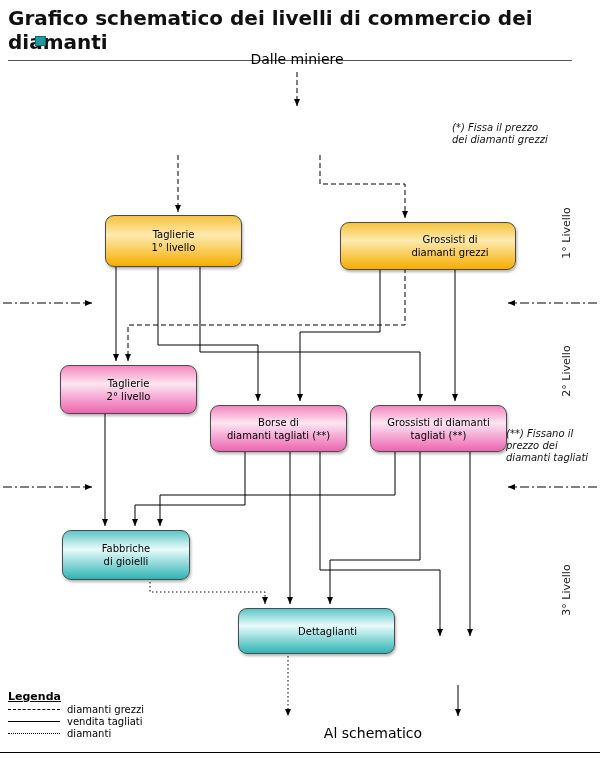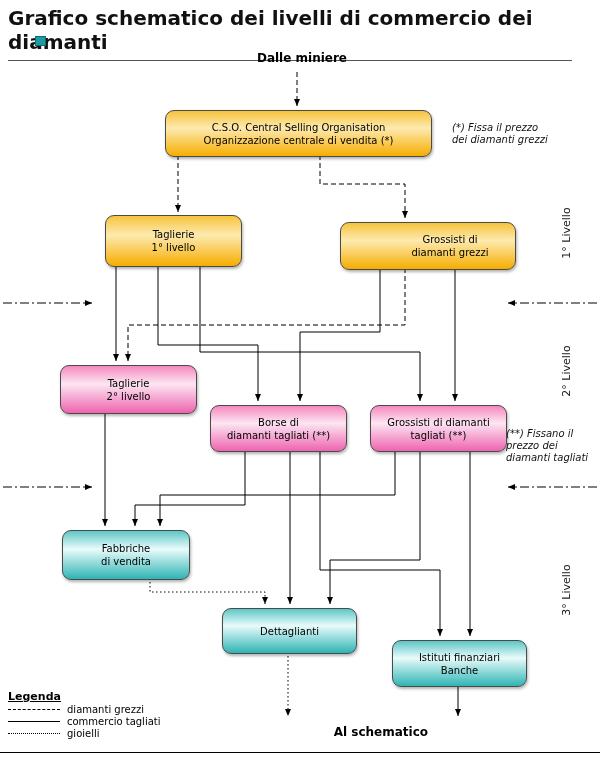--- a/index.html
+++ b/index.html
@@ -17,7 +17,7 @@
     position:absolute; left:35px; top:36px; width:9px; height:8px;
     background:#1f9aa0; border:1px solid #0c6d72;
   }
-  .flow-text { position:absolute; font-size:12px; font-weight:bold; text-align:right; }
+  .flow-text { position:absolute; font-size:14px; font-weight:normal; text-align:center; }
   #svg-layer { position:absolute; left:0; top:0; pointer-events:none; }
   .e { stroke:#000; stroke-width:1; fill:none; }
   .e-dashed  { stroke-dasharray:5 3; }

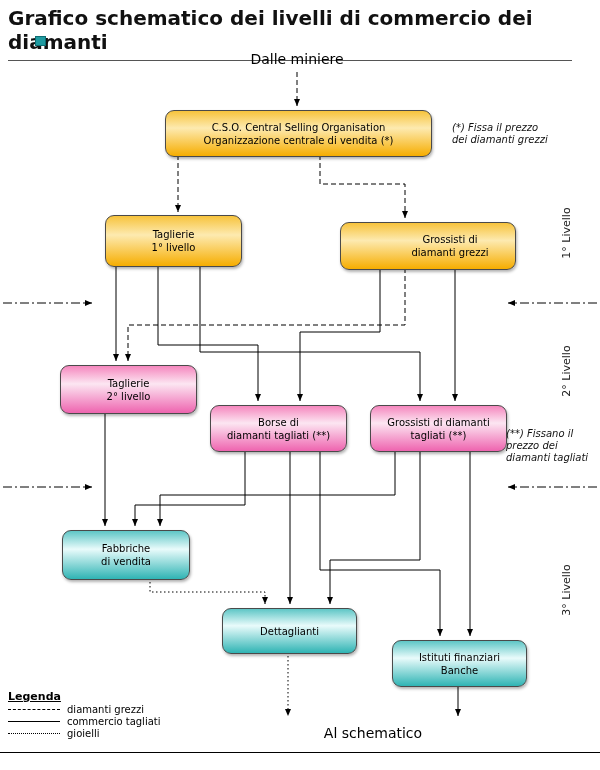--- a/index.html
+++ b/index.html
@@ -94,8 +94,6 @@
   <div class="flow-text" style="left:247px;top:51px;width:100px;">Dalle miniere</div>
   <div class="flow-text" style="left:318px;top:725px;width:110px;">Al schematico</div>
 
-  <div class="node gold" style="left:165px;top:110px;width:265px;height:45px;">C.S.O. Central Selling Organisation
-Organizzazione centrale di vendita (*)</div>
   <div class="node gold" style="left:105px;top:215px;width:135px;height:50px;">Taglierie
 1° livello</div>
   <div class="node gold" style="left:340px;top:222px;width:130px;height:46px;padding-left:44px;">Grossisti di

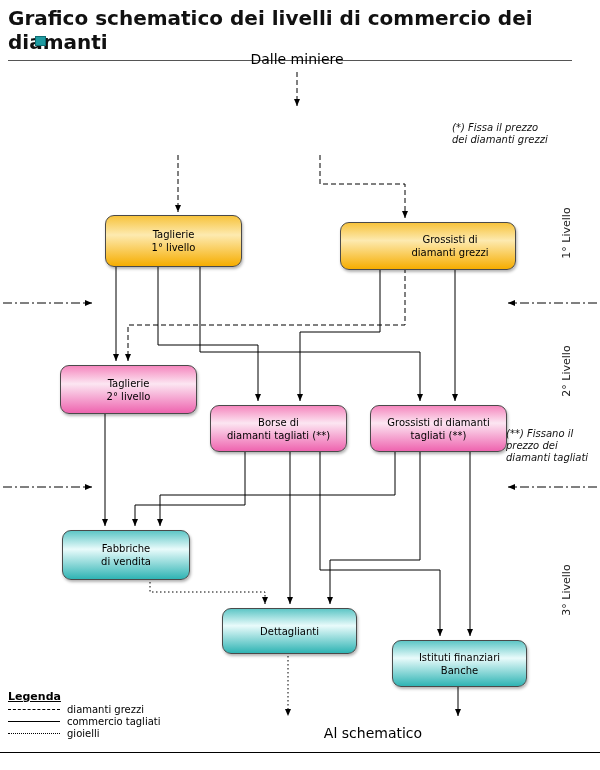--- a/index.html
+++ b/index.html
@@ -105,7 +105,7 @@
   <div class="node pink" style="left:370px;top:405px;width:135px;height:45px;">Grossisti di diamanti
 tagliati (**)</div>
   <div class="node teal" style="left:62px;top:530px;width:126px;height:48px;">Fabbriche
-di vendita</div>
+di gioielli</div>
   <div class="node teal" style="left:222px;top:608px;width:133px;height:44px;">Dettaglianti</div>
   <div class="node teal" style="left:392px;top:640px;width:133px;height:45px;">Istituti finanziari
 Banche</div>

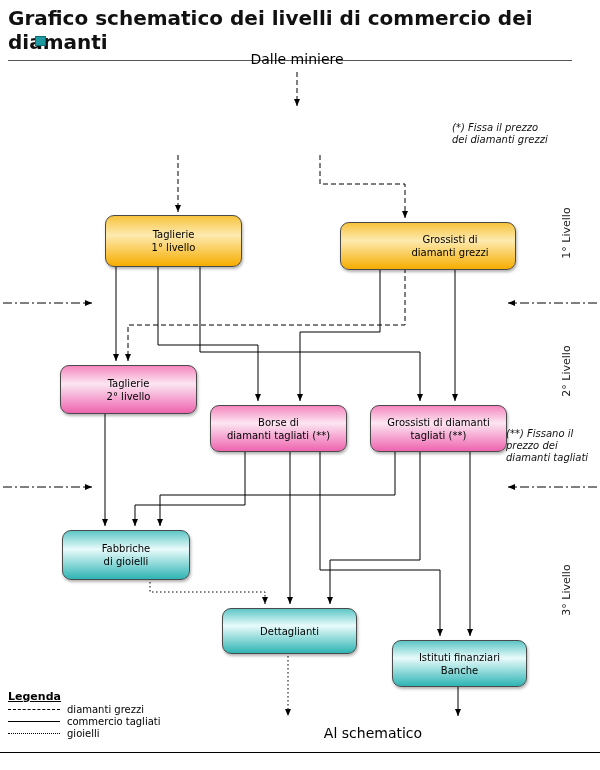--- a/index.html
+++ b/index.html
@@ -106,7 +106,7 @@
 tagliati (**)</div>
   <div class="node teal" style="left:62px;top:530px;width:126px;height:48px;">Fabbriche
 di gioielli</div>
-  <div class="node teal" style="left:222px;top:608px;width:133px;height:44px;">Dettaglianti</div>
+  <div class="node teal" style="left:238px;top:608px;width:133px;height:44px;padding-left:22px;">Dettaglianti</div>
   <div class="node teal" style="left:392px;top:640px;width:133px;height:45px;">Istituti finanziari
 Banche</div>
 

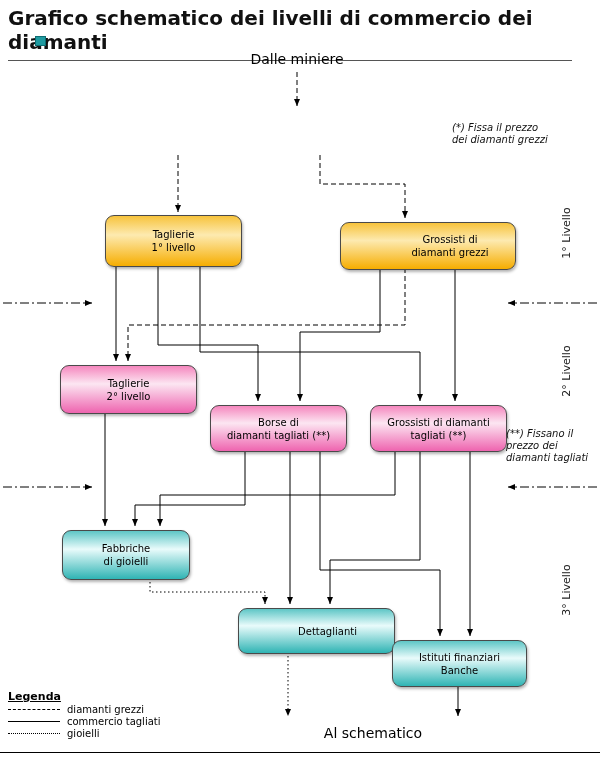--- a/index.html
+++ b/index.html
@@ -107,8 +107,6 @@
   <div class="node teal" style="left:62px;top:530px;width:126px;height:48px;">Fabbriche
 di gioielli</div>
   <div class="node teal" style="left:238px;top:608px;width:133px;height:44px;padding-left:22px;">Dettaglianti</div>
-  <div class="node teal" style="left:392px;top:640px;width:133px;height:45px;">Istituti finanziari
-Banche</div>
 
   <div class="level-label" style="left:566px;top:233px;">1° Livello</div>
   <div class="level-label" style="left:566px;top:371px;">2° Livello</div>

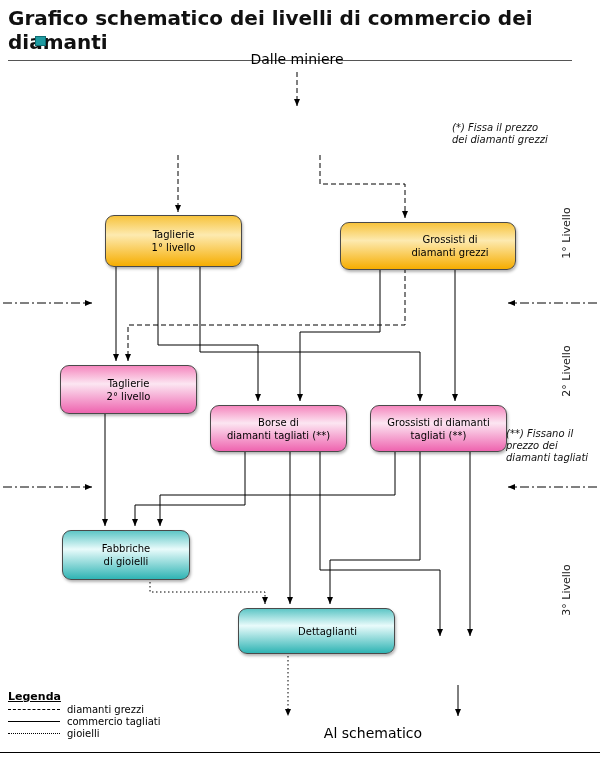--- a/index.html
+++ b/index.html
@@ -123,7 +123,7 @@
     </div>
     <div class="legend-row">
       <span class="ls ls-solid"></span>
-      <span>commercio tagliati</span>
+      <span>vendita tagliati</span>
     </div>
     <div class="legend-row">
       <span class="ls ls-dotted"></span>

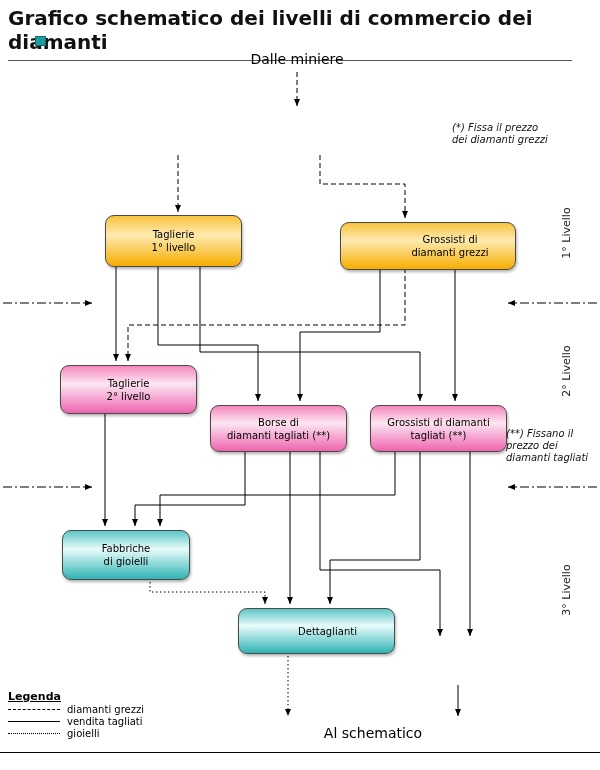--- a/index.html
+++ b/index.html
@@ -127,7 +127,7 @@
     </div>
     <div class="legend-row">
       <span class="ls ls-dotted"></span>
-      <span>gioielli</span>
+      <span>diamanti</span>
     </div>
   </div>
 

